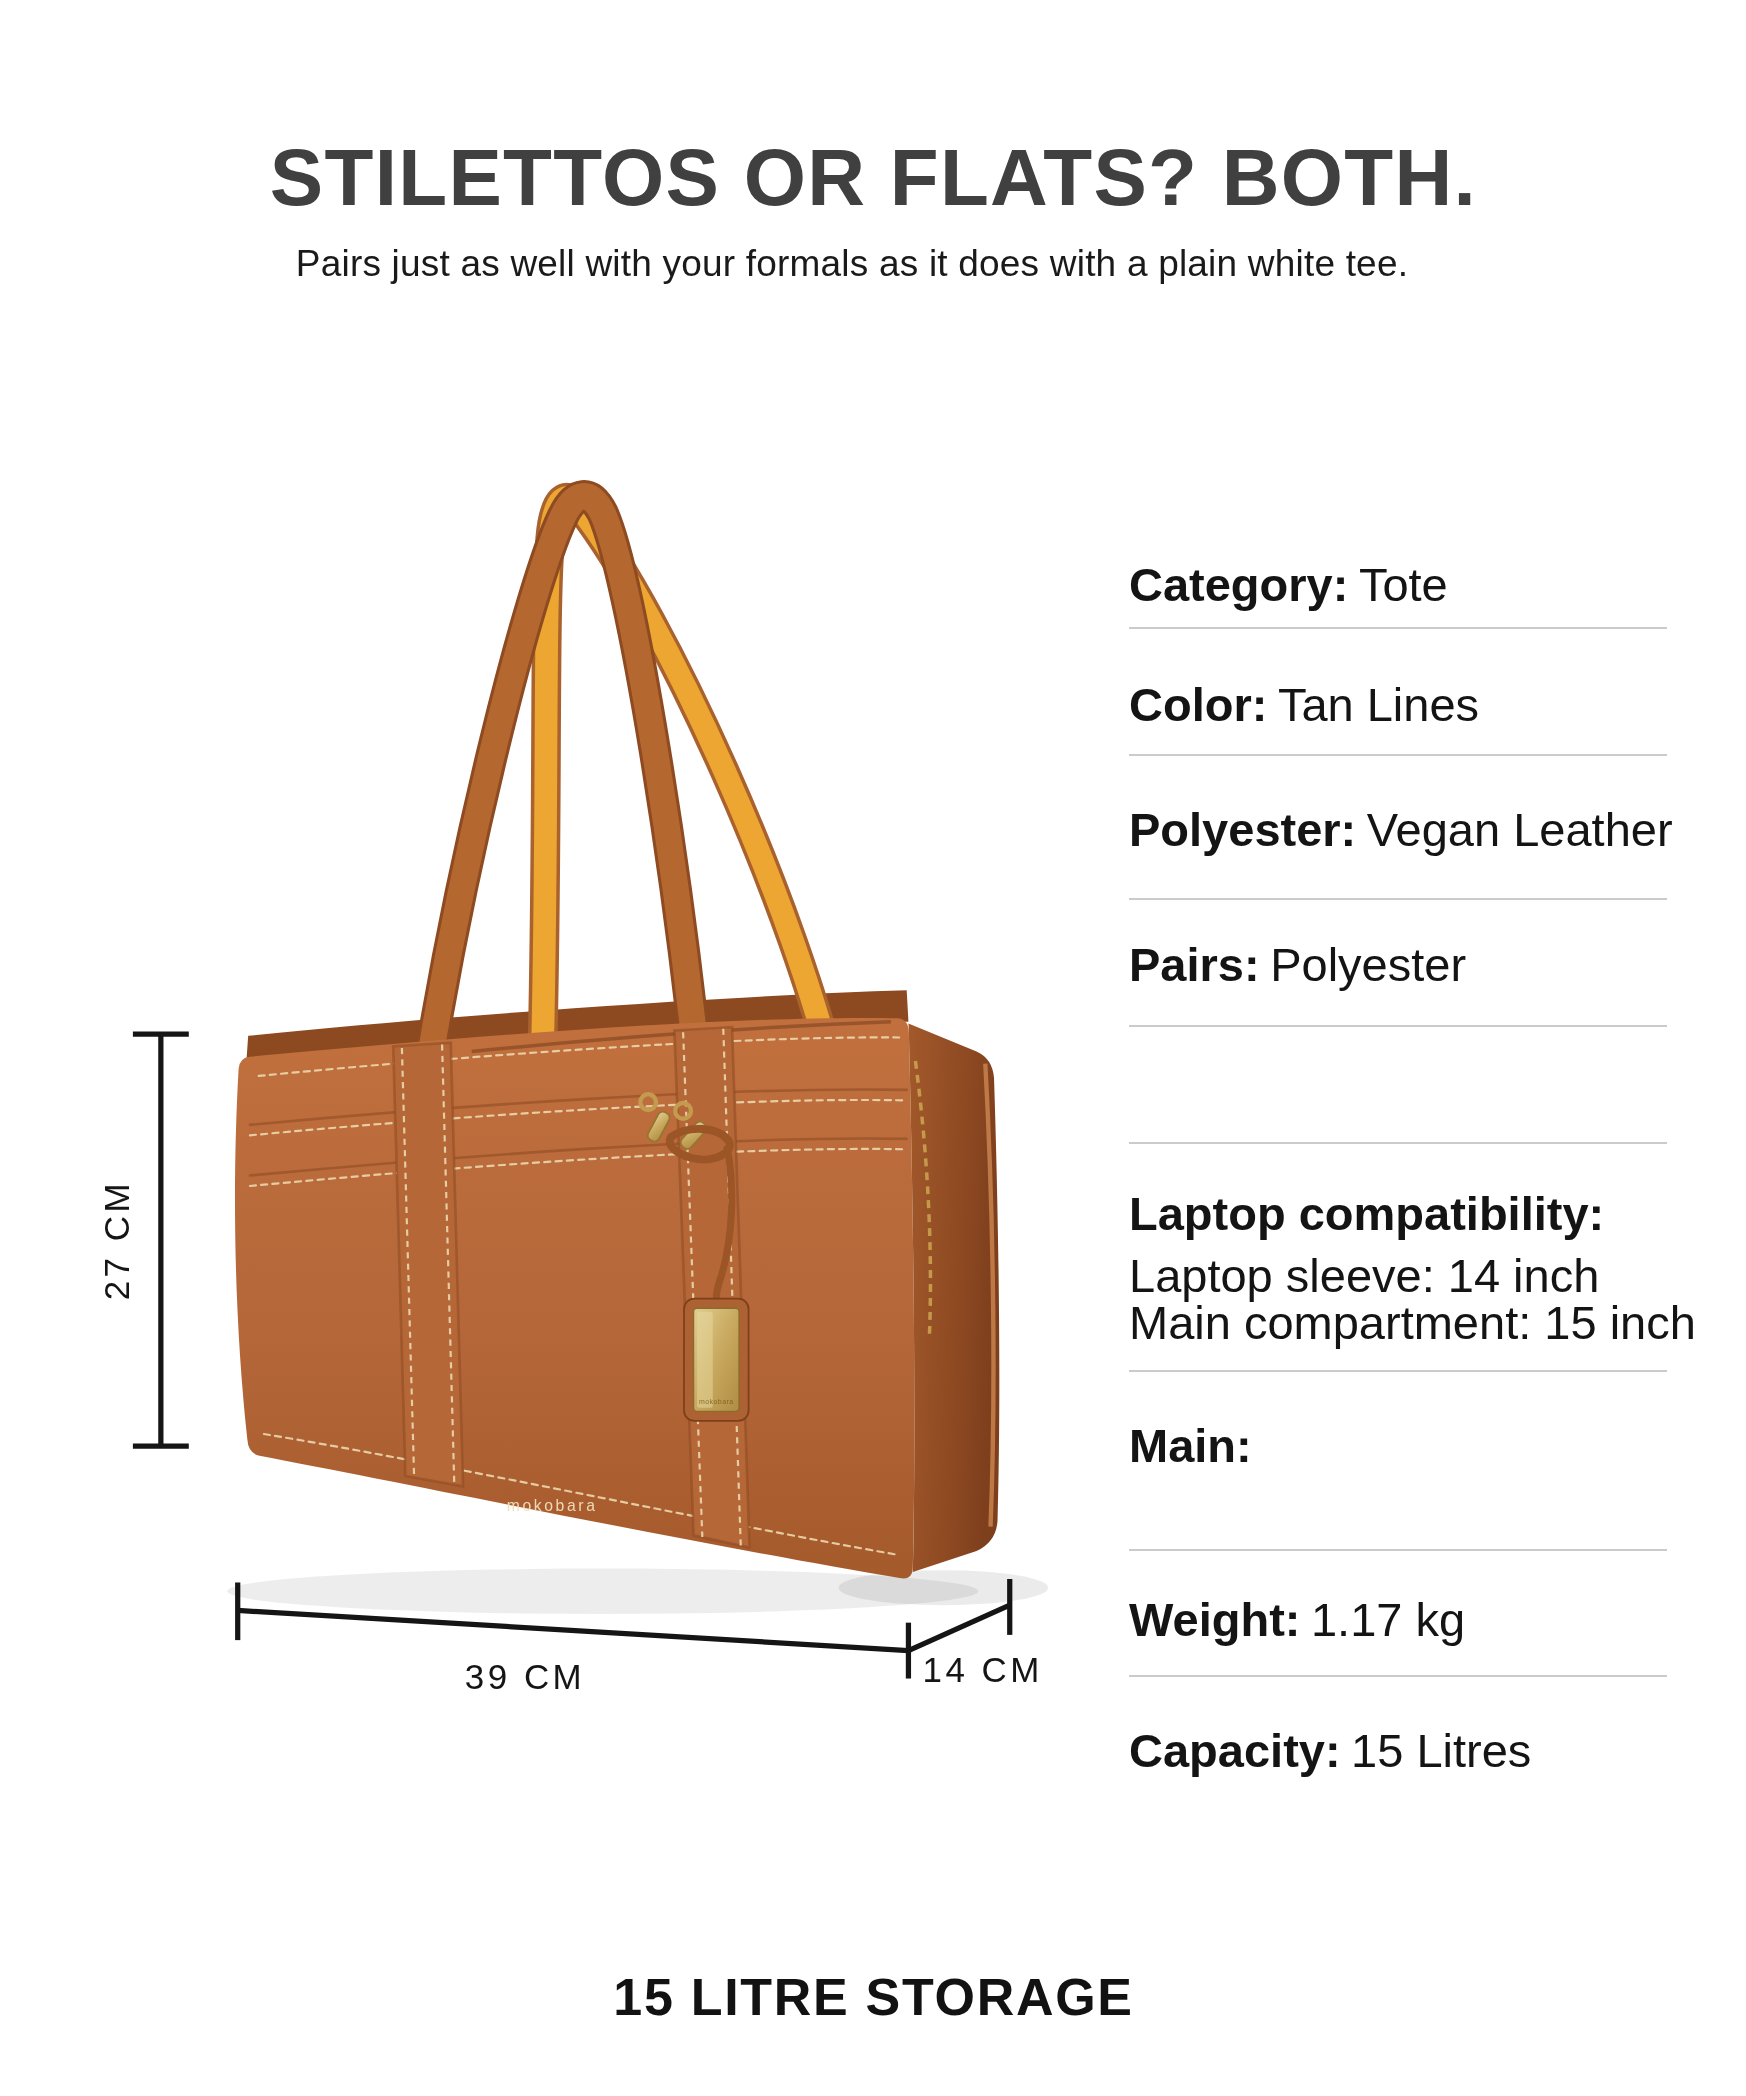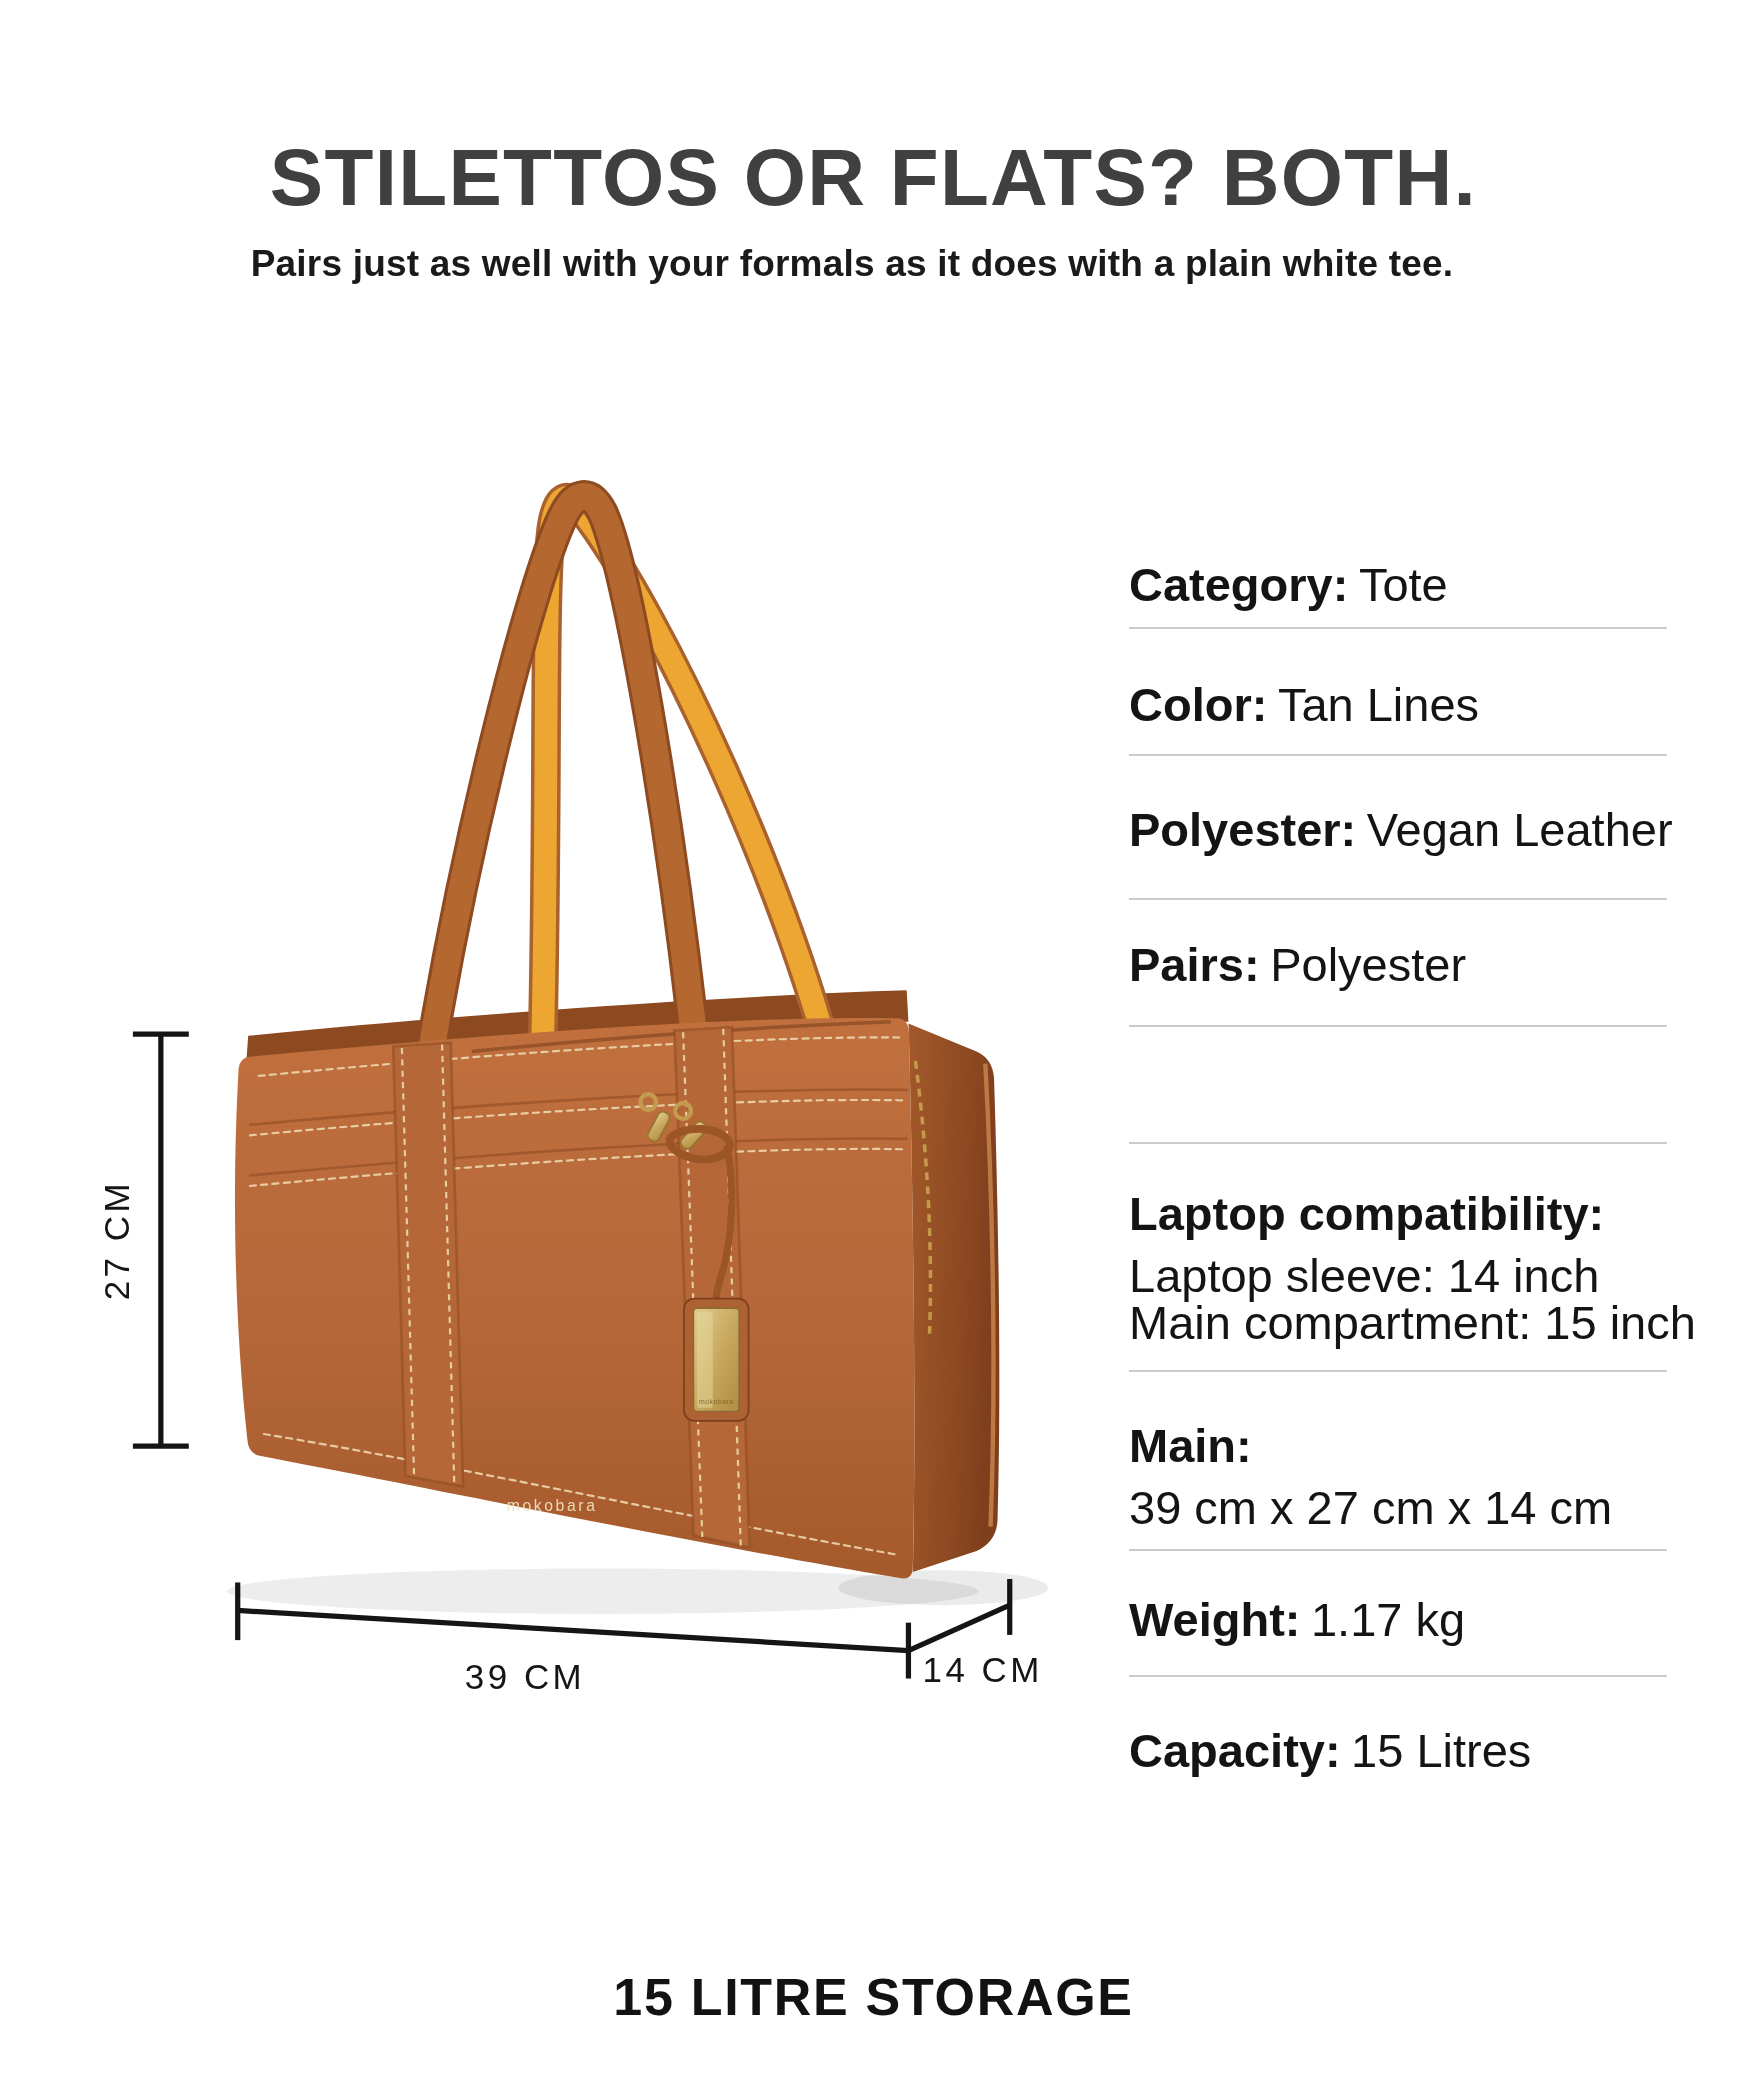--- a/index.html
+++ b/index.html
@@ -15,7 +15,7 @@
   }
   .subtitle{
     position:absolute;top:243px;left:0;width:1704px;text-align:center;
-    font-size:37px;font-weight:700;letter-spacing:0.2px;color:#1a1a1a;
+    font-size:37px;font-weight:400;letter-spacing:0.2px;color:#1a1a1a;
     white-space:nowrap;
   }
   

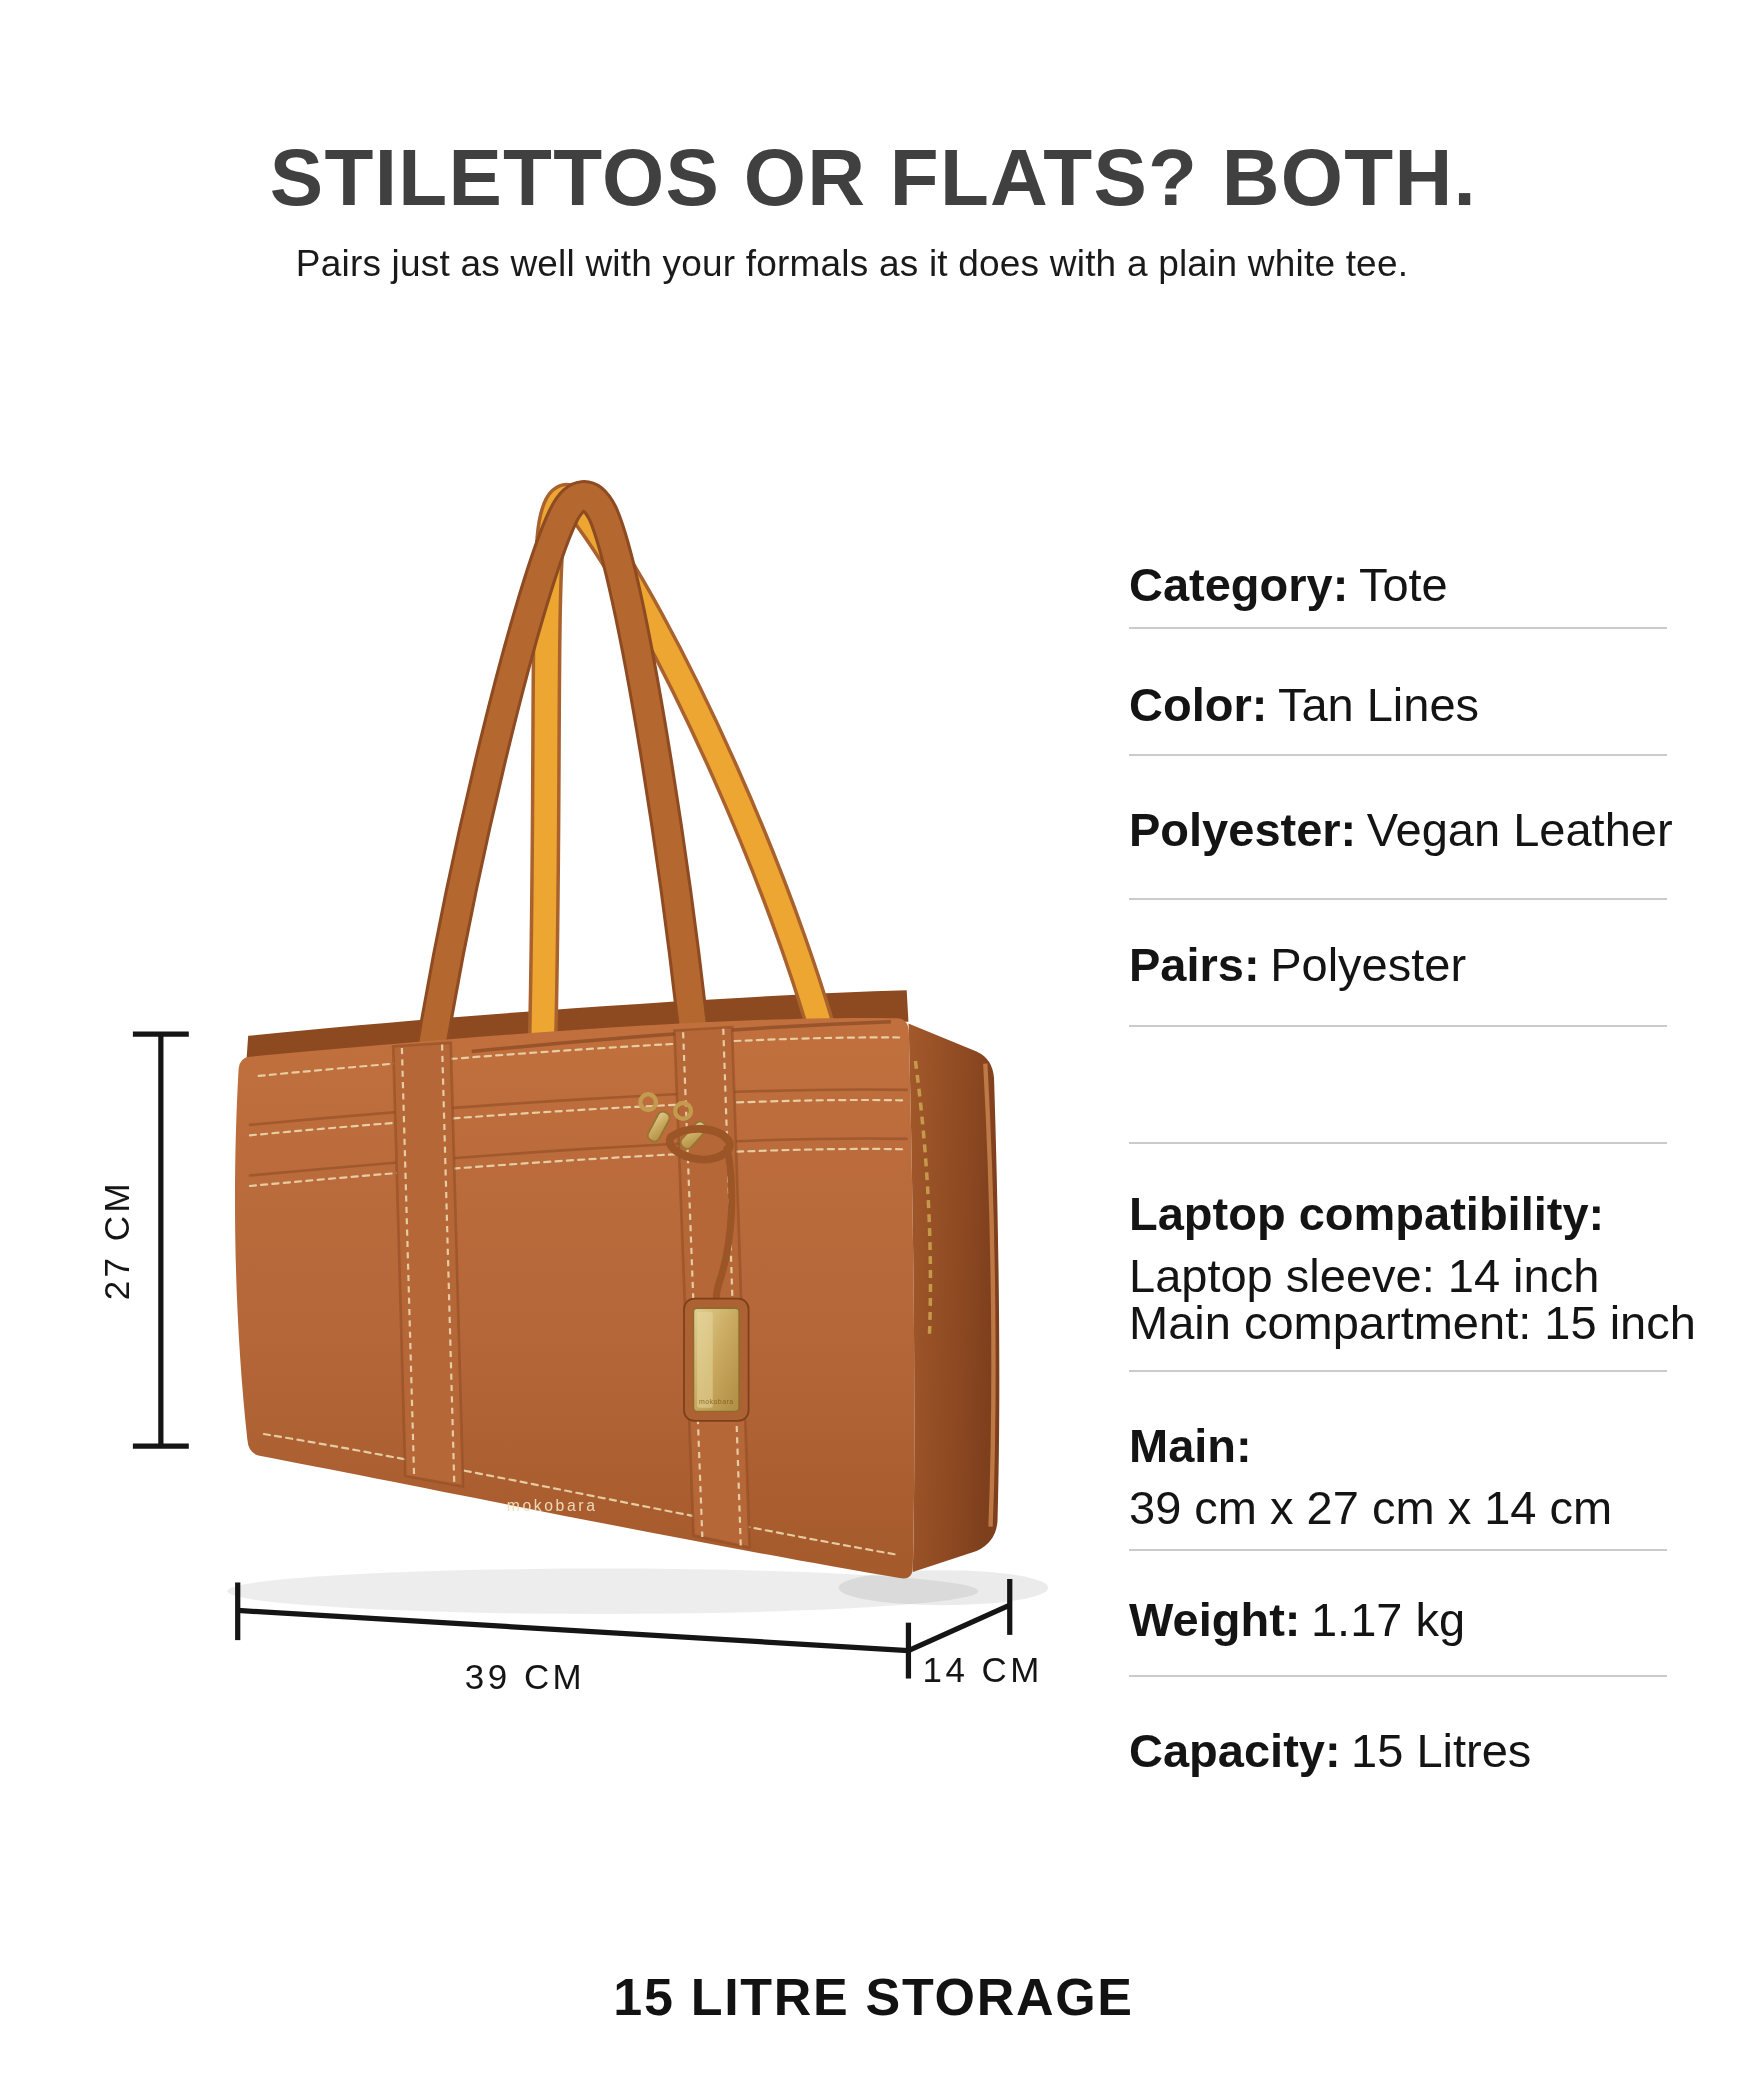--- a/index.html
+++ b/index.html
@@ -206,7 +206,6 @@
 
     <div class="spec-row" style="top:1418px">
       <div class="spec-block-label">Main:</div>
-      <div class="spec-line">39 cm x 27 cm x 14 cm</div>
     </div>
     <div class="spec-divider" style="top:1549px"></div>
 

